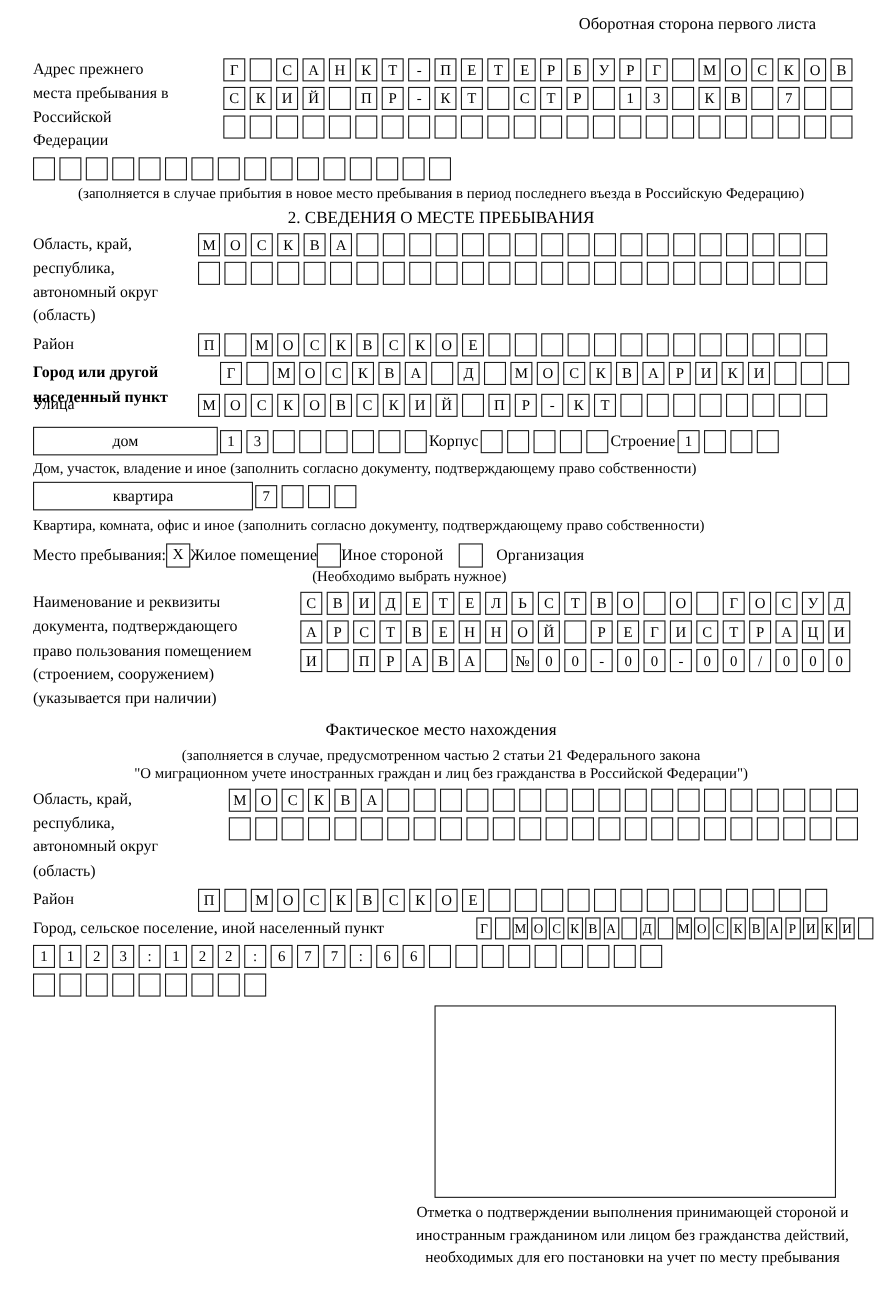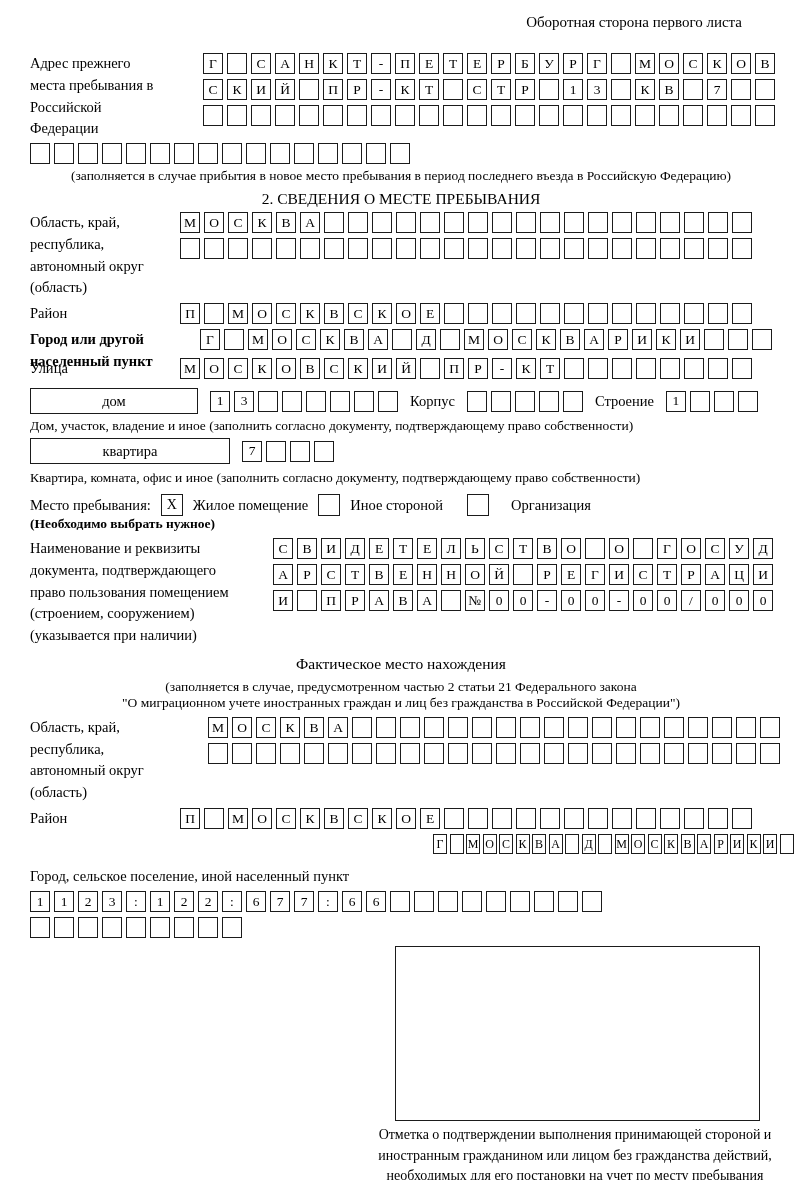--- a/index.html
+++ b/index.html
@@ -64,7 +64,7 @@
   .mt8 { margin-top: 8px; }
   .row4 { margin-top: 3px; }
   .street-row { margin-top: -14px; }
-  .gap6 { gap: 12px; }
+  .gap6 { gap: 2px; }
 </style>
 </head>
 <body>

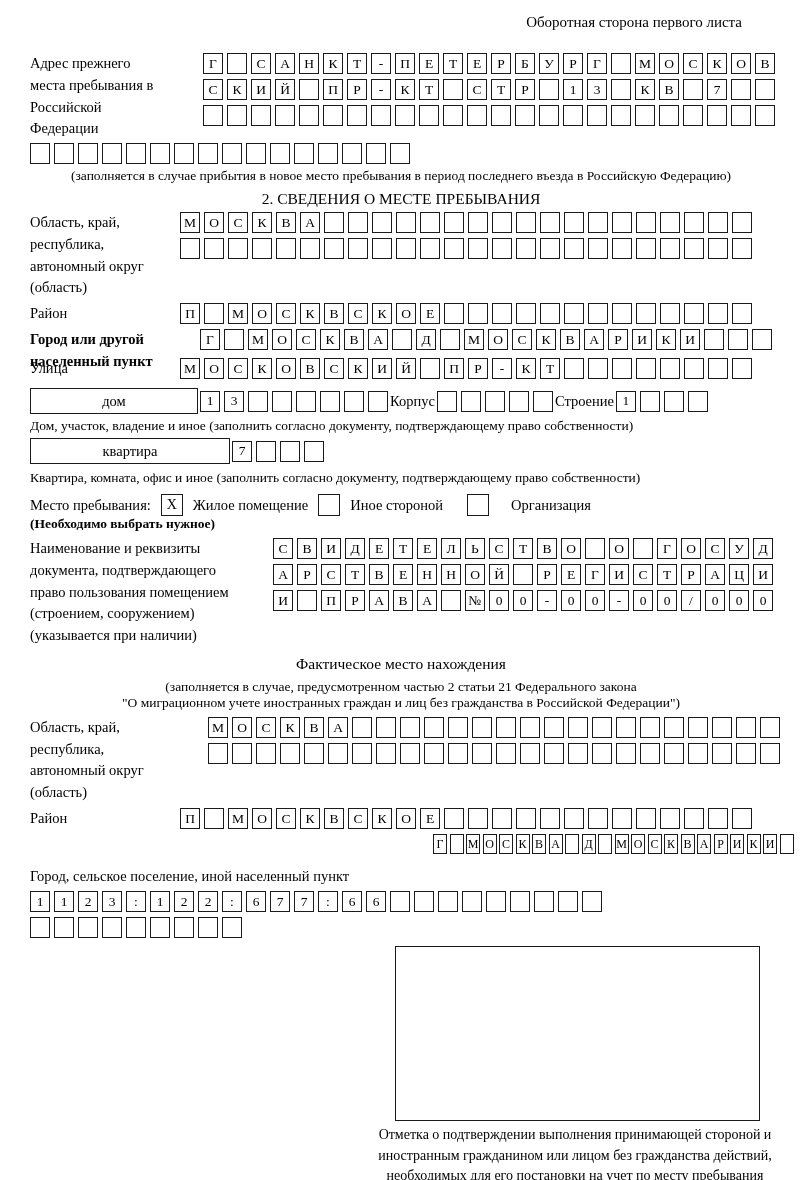--- a/index.html
+++ b/index.html
@@ -367,7 +367,7 @@
   </div>
   <div class="note mt6">Квартира, комната, офис и иное (заполнить согласно документу, подтверждающему право собственности)</div>
 
-  <div class="inline-row mt8" style="gap:10px;">
+  <div class="inline-row mt8" style="">
     <span class="inline-lbl">Место пребывания:</span>
     <span class="checkbox">X</span>
     <span class="inline-lbl">Жилое помещение</span>

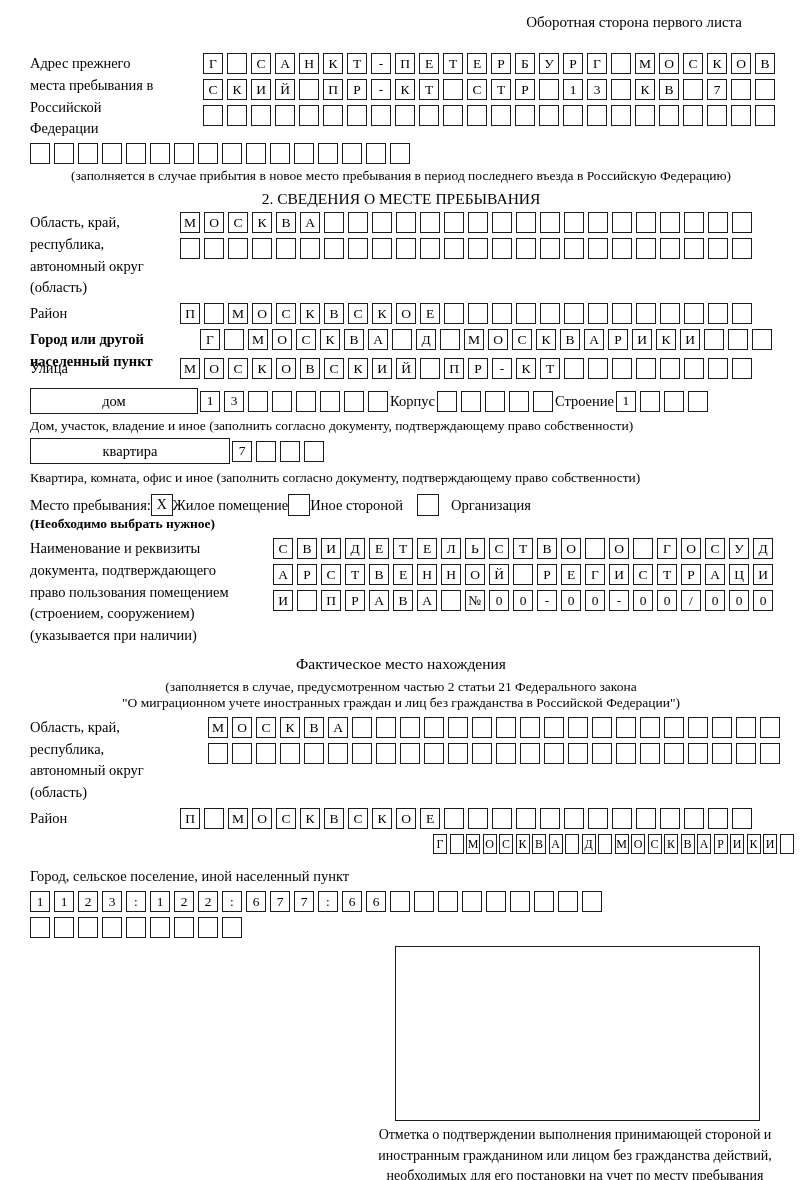--- a/index.html
+++ b/index.html
@@ -376,7 +376,7 @@
     <span class="checkbox" style="margin-left:14px;"></span>
     <span class="inline-lbl" style="margin-left:12px;">Организация</span>
   </div>
-  <div class="note" style="text-align:left; width:58%;font-weight:bold;">(Необходимо выбрать нужное)</div>
+  <div class="note" style="text-align:right; width:58%;">(Необходимо выбрать нужное)</div>
 
   <div class="frow mt6">
     <div class="lbl w215">Наименование и реквизиты документа, подтверждающего право пользования помещением (строением, сооружением) (указывается при наличии)</div>

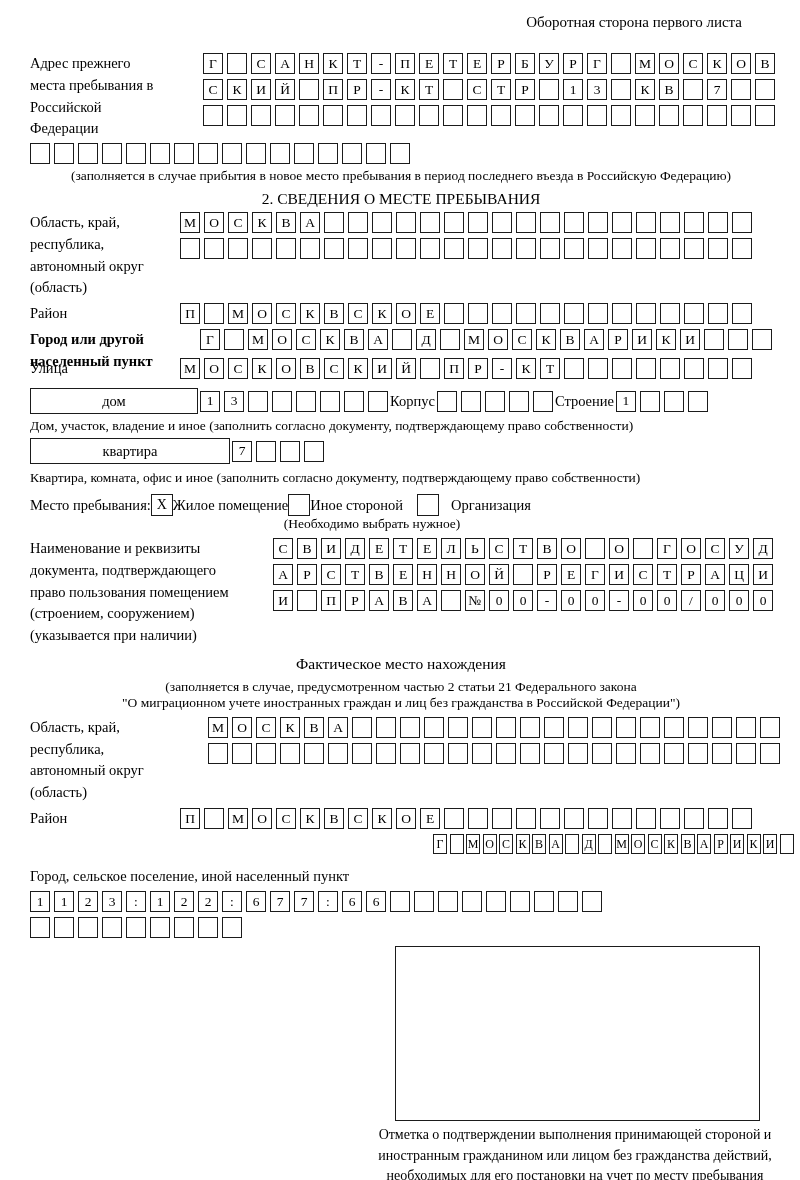--- a/index.html
+++ b/index.html
@@ -20,7 +20,7 @@
   .w142 { flex: 0 0 142px; font-weight: bold; }
   .w150 { flex: 0 0 150px; }
   .w215 { flex: 0 0 215px; }
-  .w375 { flex: 0 0 375px; margin-top: 32px; }
+  .w375 { flex: 0 0 375px; }
 
   .cellcol { display: flex; flex-direction: column; gap: 5px; }
   .cells { display: flex; gap: 4px; }

